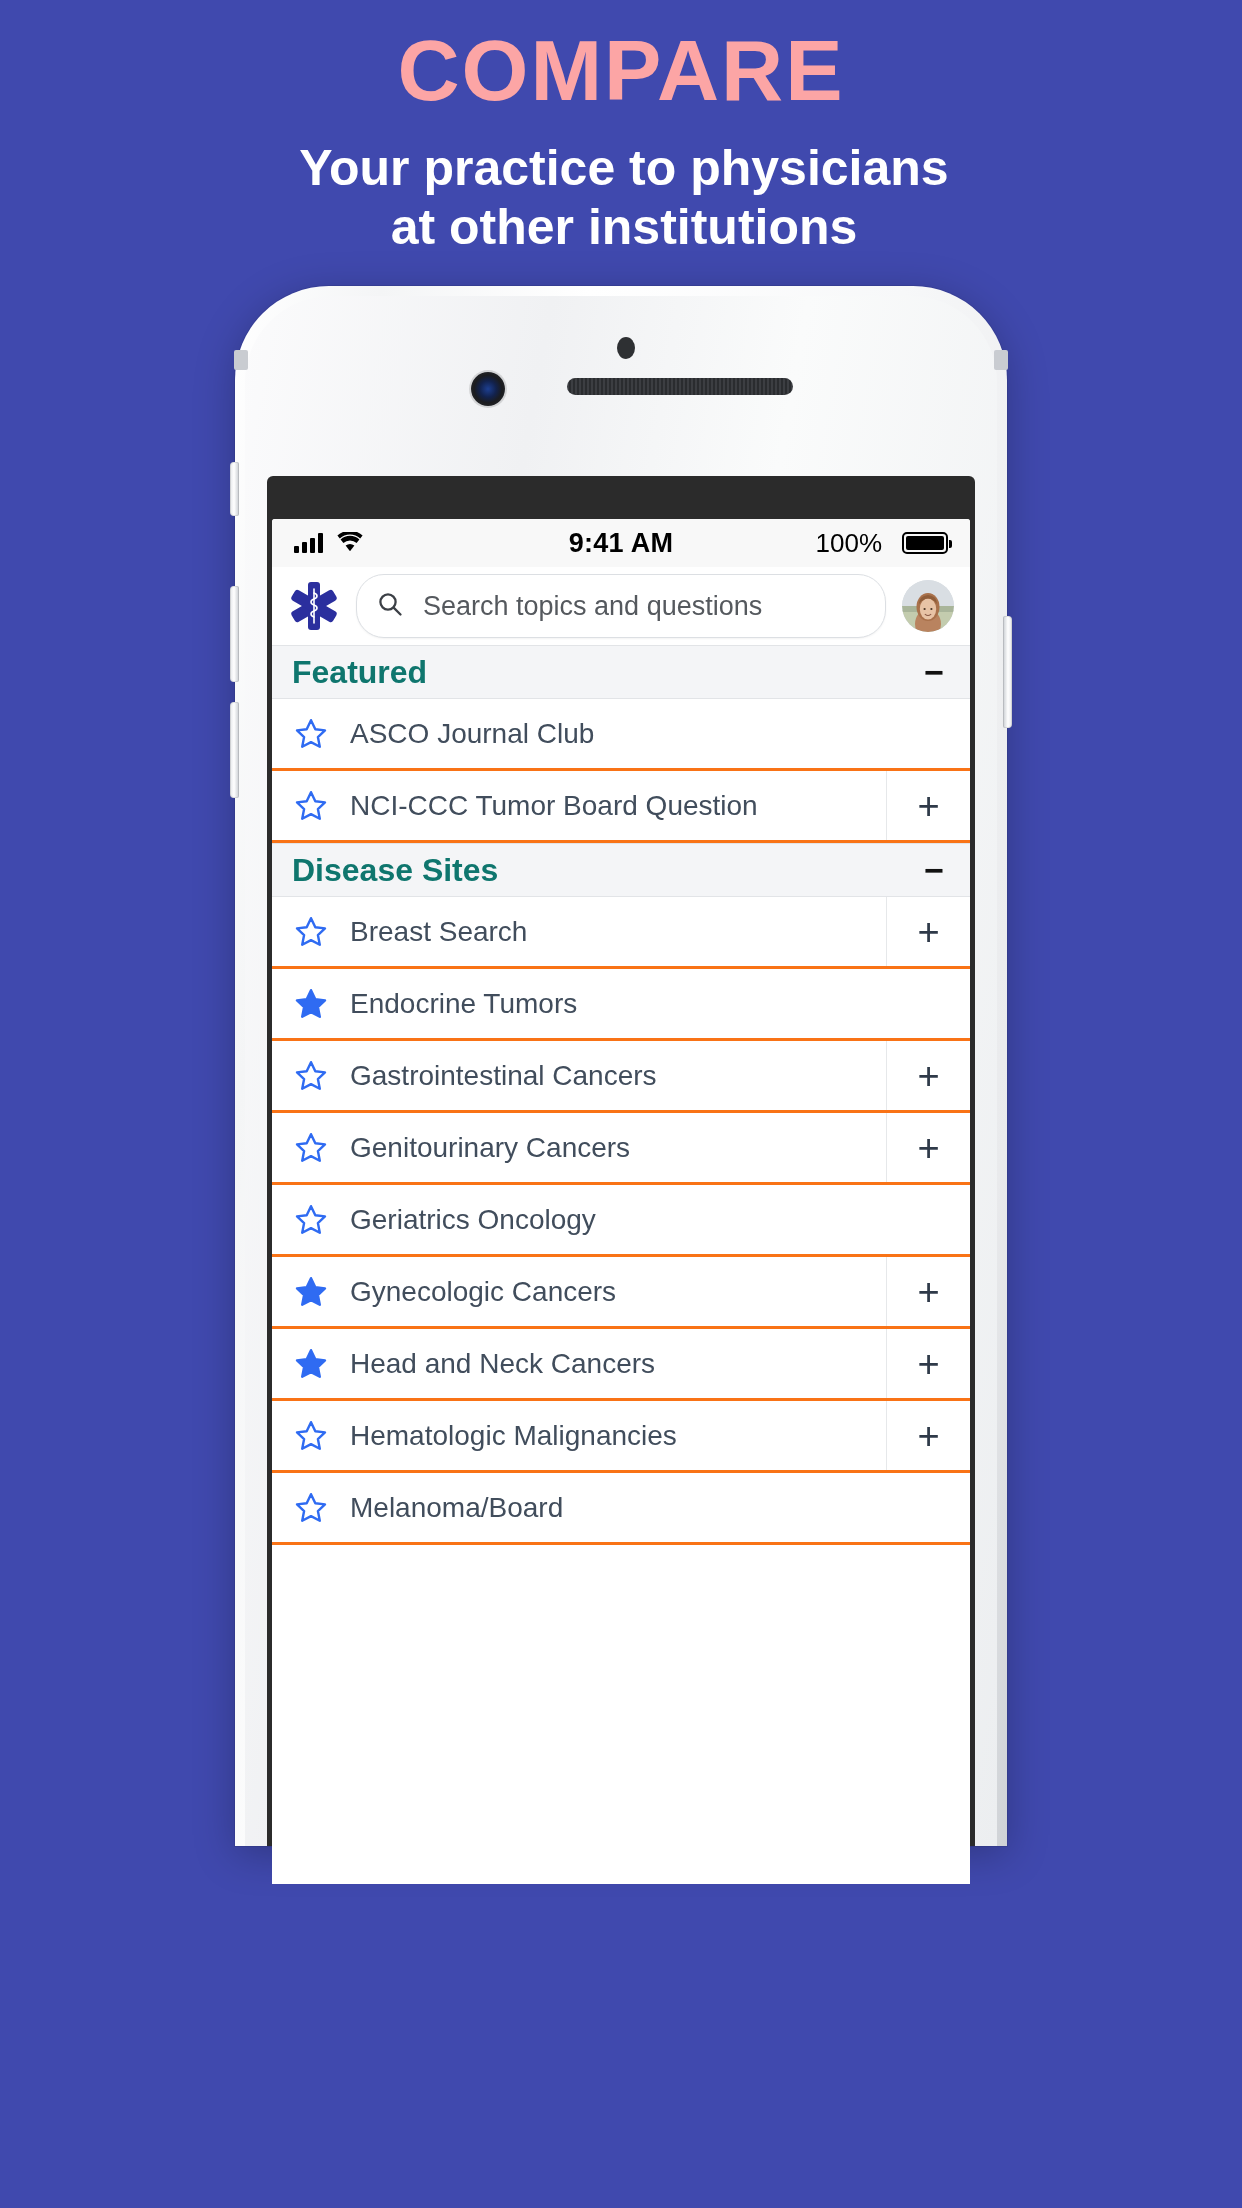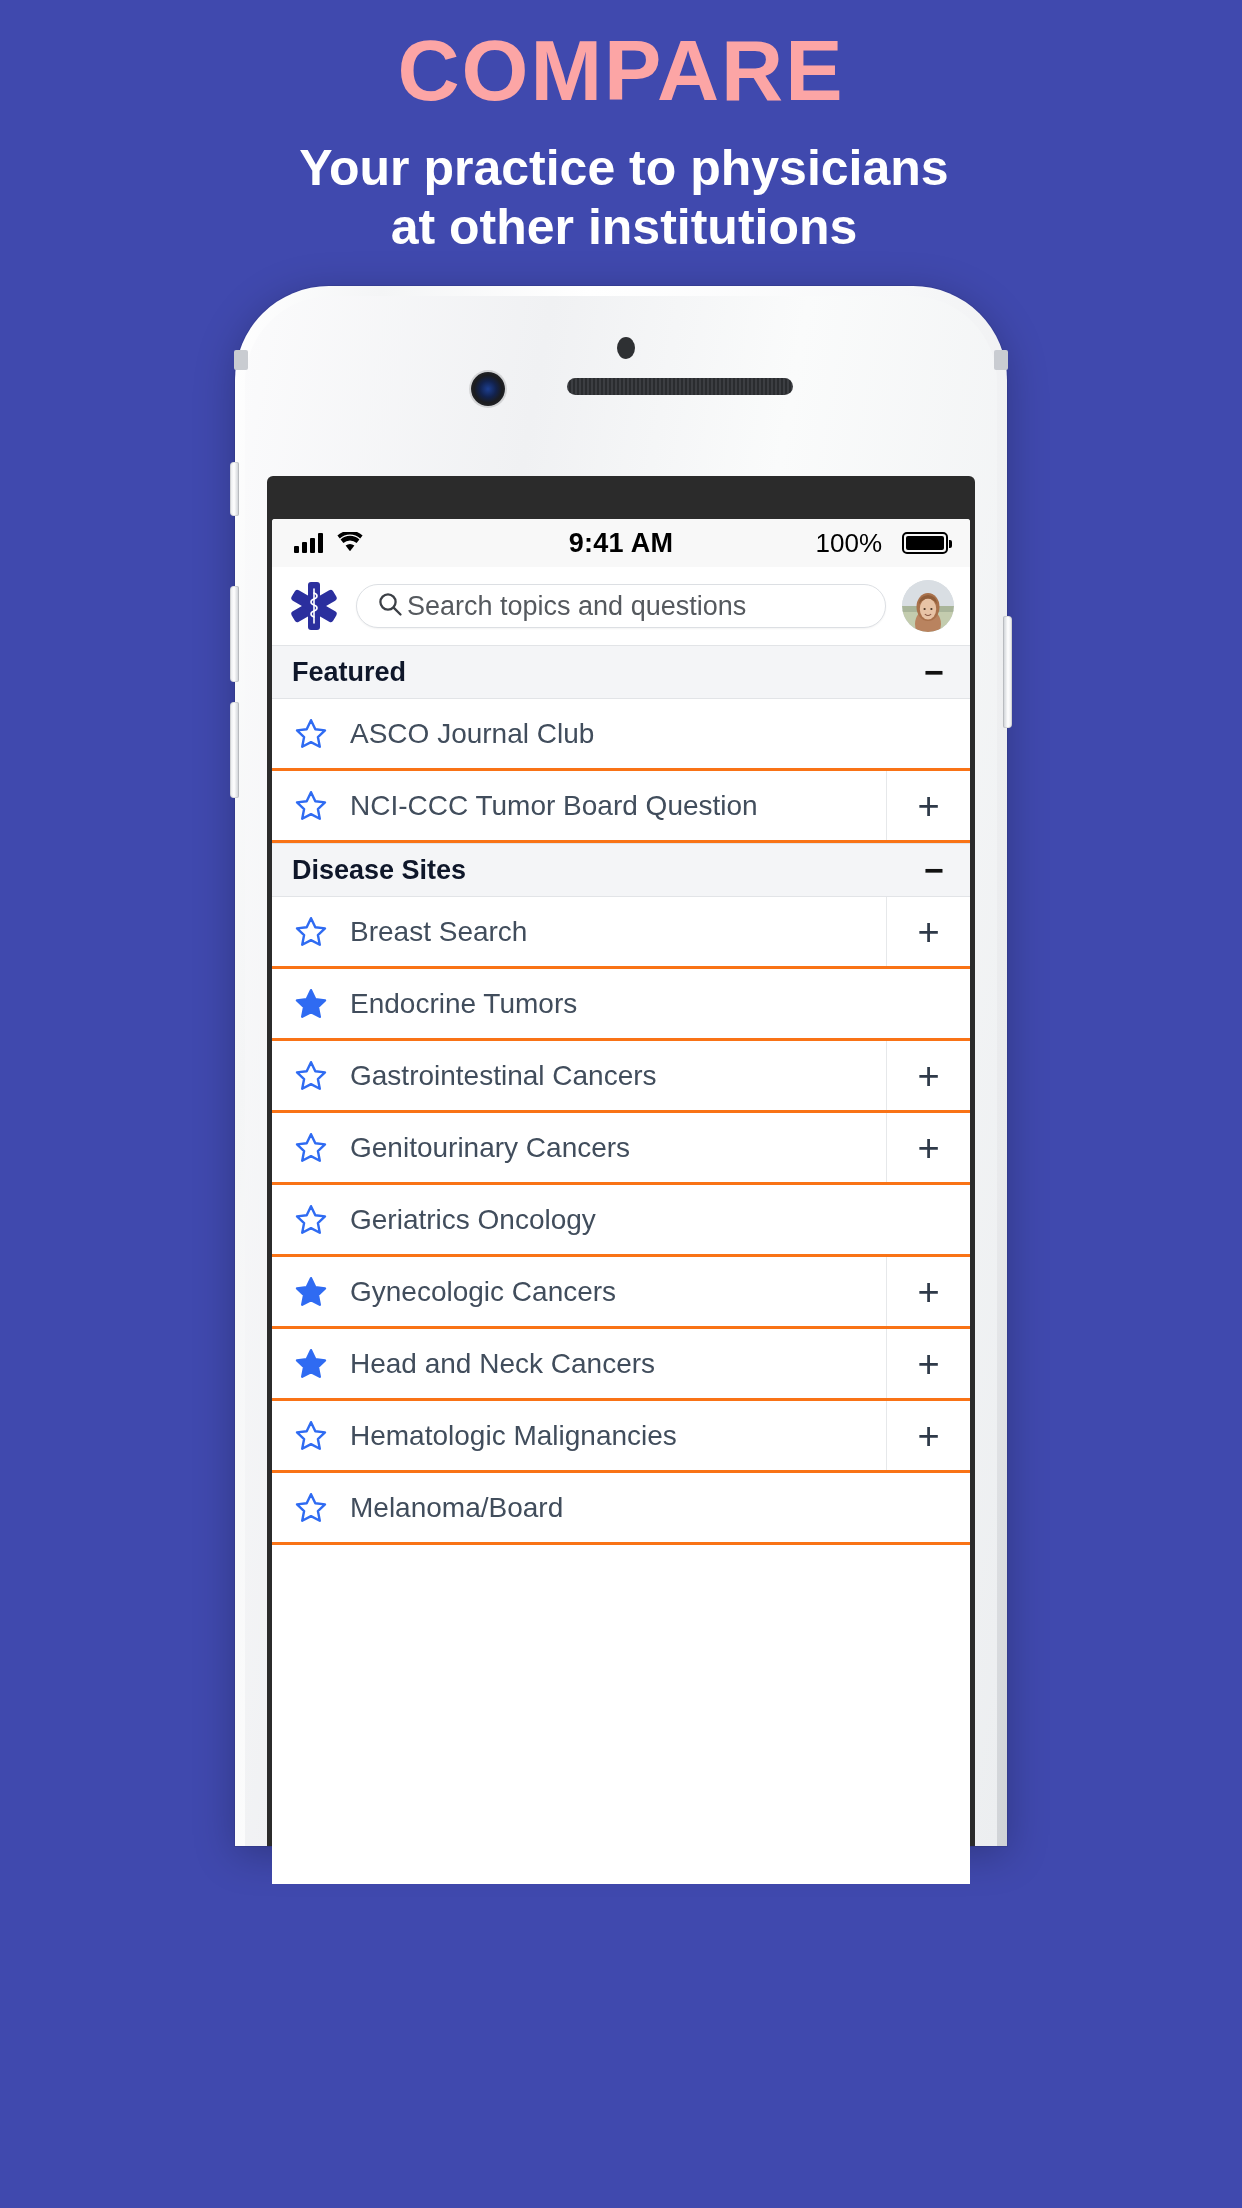--- a/index.html
+++ b/index.html
@@ -208,13 +208,13 @@
   .app-logo { width: 52px; height: 52px; flex: 0 0 auto; }
   .search-box {
     flex: 1;
-    height: 44px;
+    height: 64px;
     border: 1px solid #dcdfe3;
     border-radius: 28px;
     background: #fff;
     display: flex;
     align-items: center;
-    gap: 4px;
+    gap: 20px;
     padding: 0 20px;
     box-shadow: 0 1px 2px rgba(0,0,0,0.05);
   }

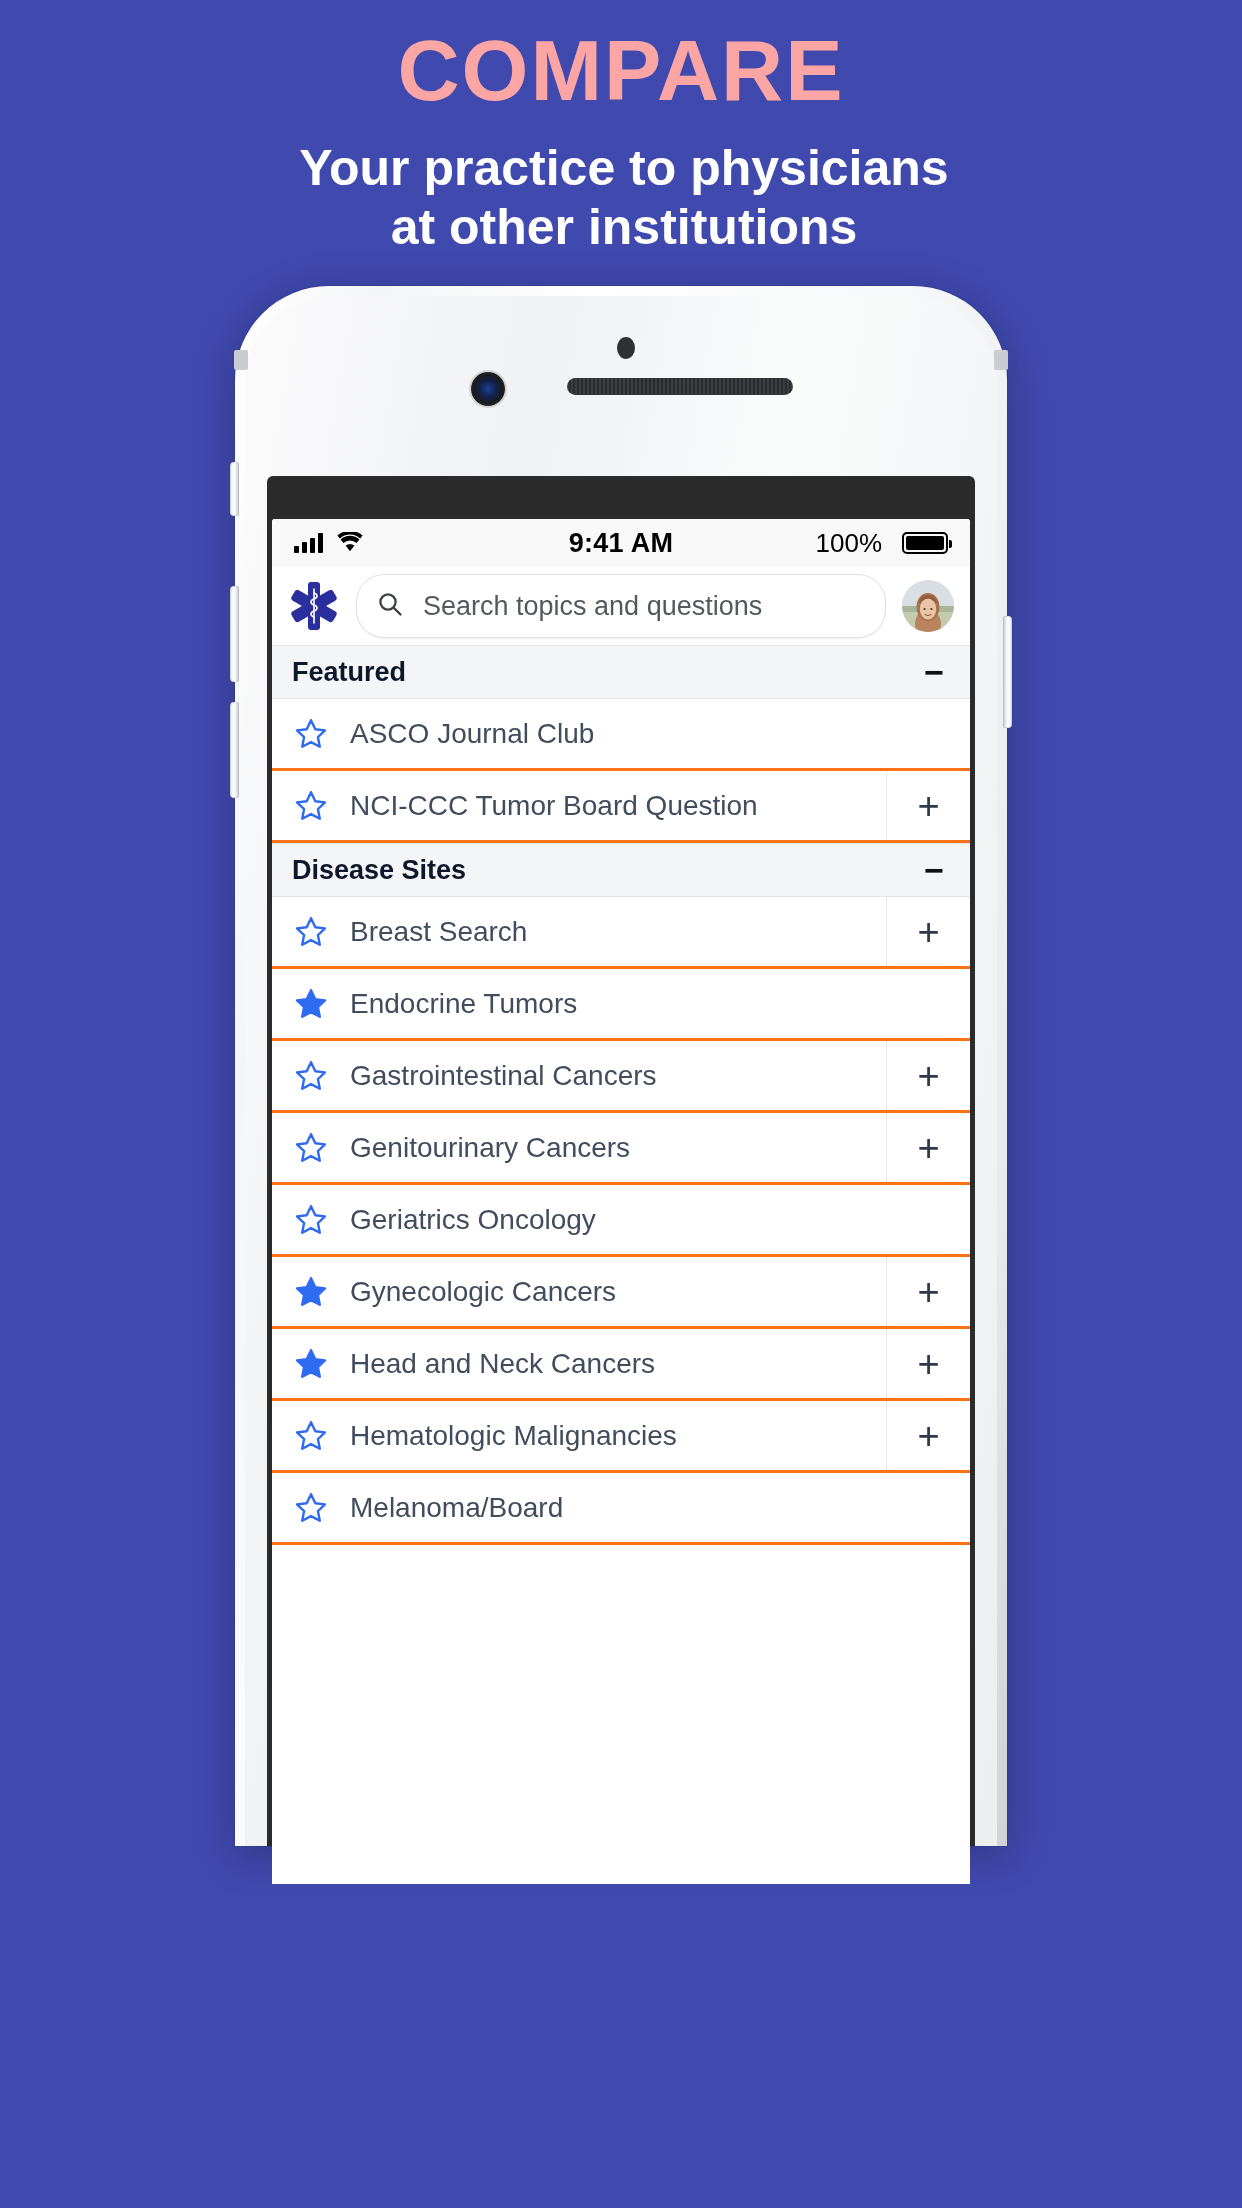--- a/index.html
+++ b/index.html
@@ -244,9 +244,9 @@
     padding: 0 22px 0 20px;
   }
   .section-title {
-    font-size: 27px;
+    font-size: 32px;
     font-weight: bold;
-    color: #0f172a;
+    color: #0f766e;
   }
   .collapse-icon {
     font-size: 34px;

